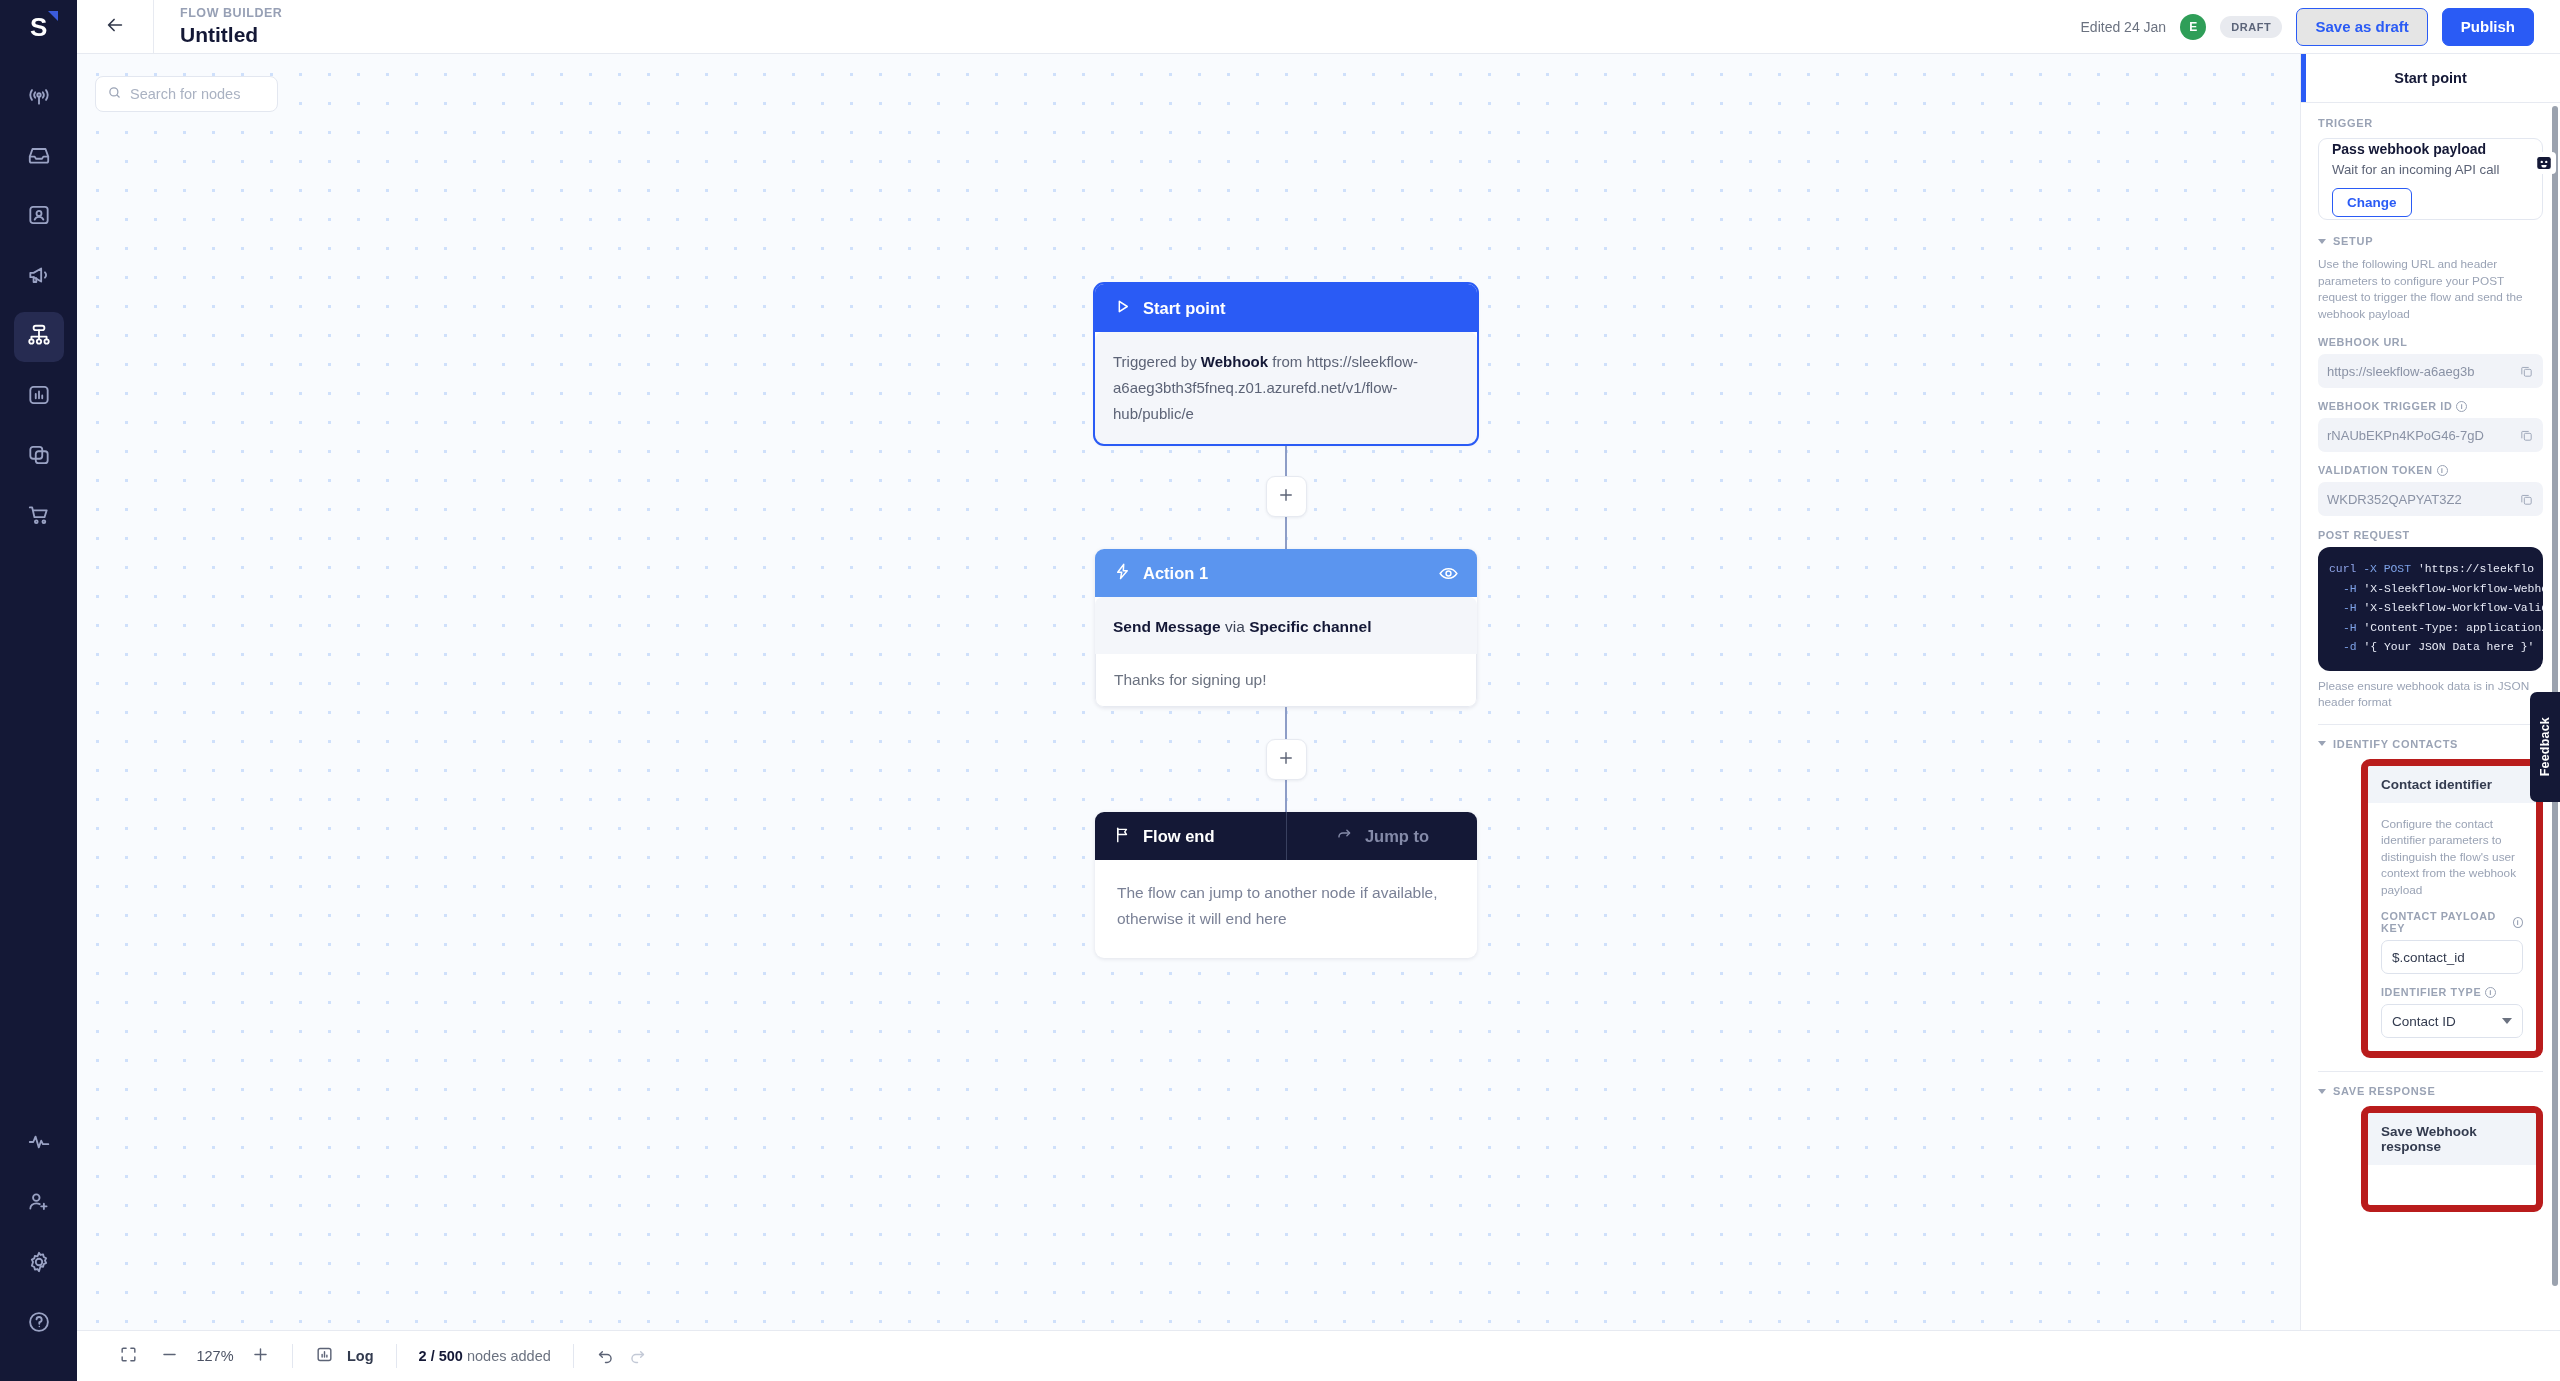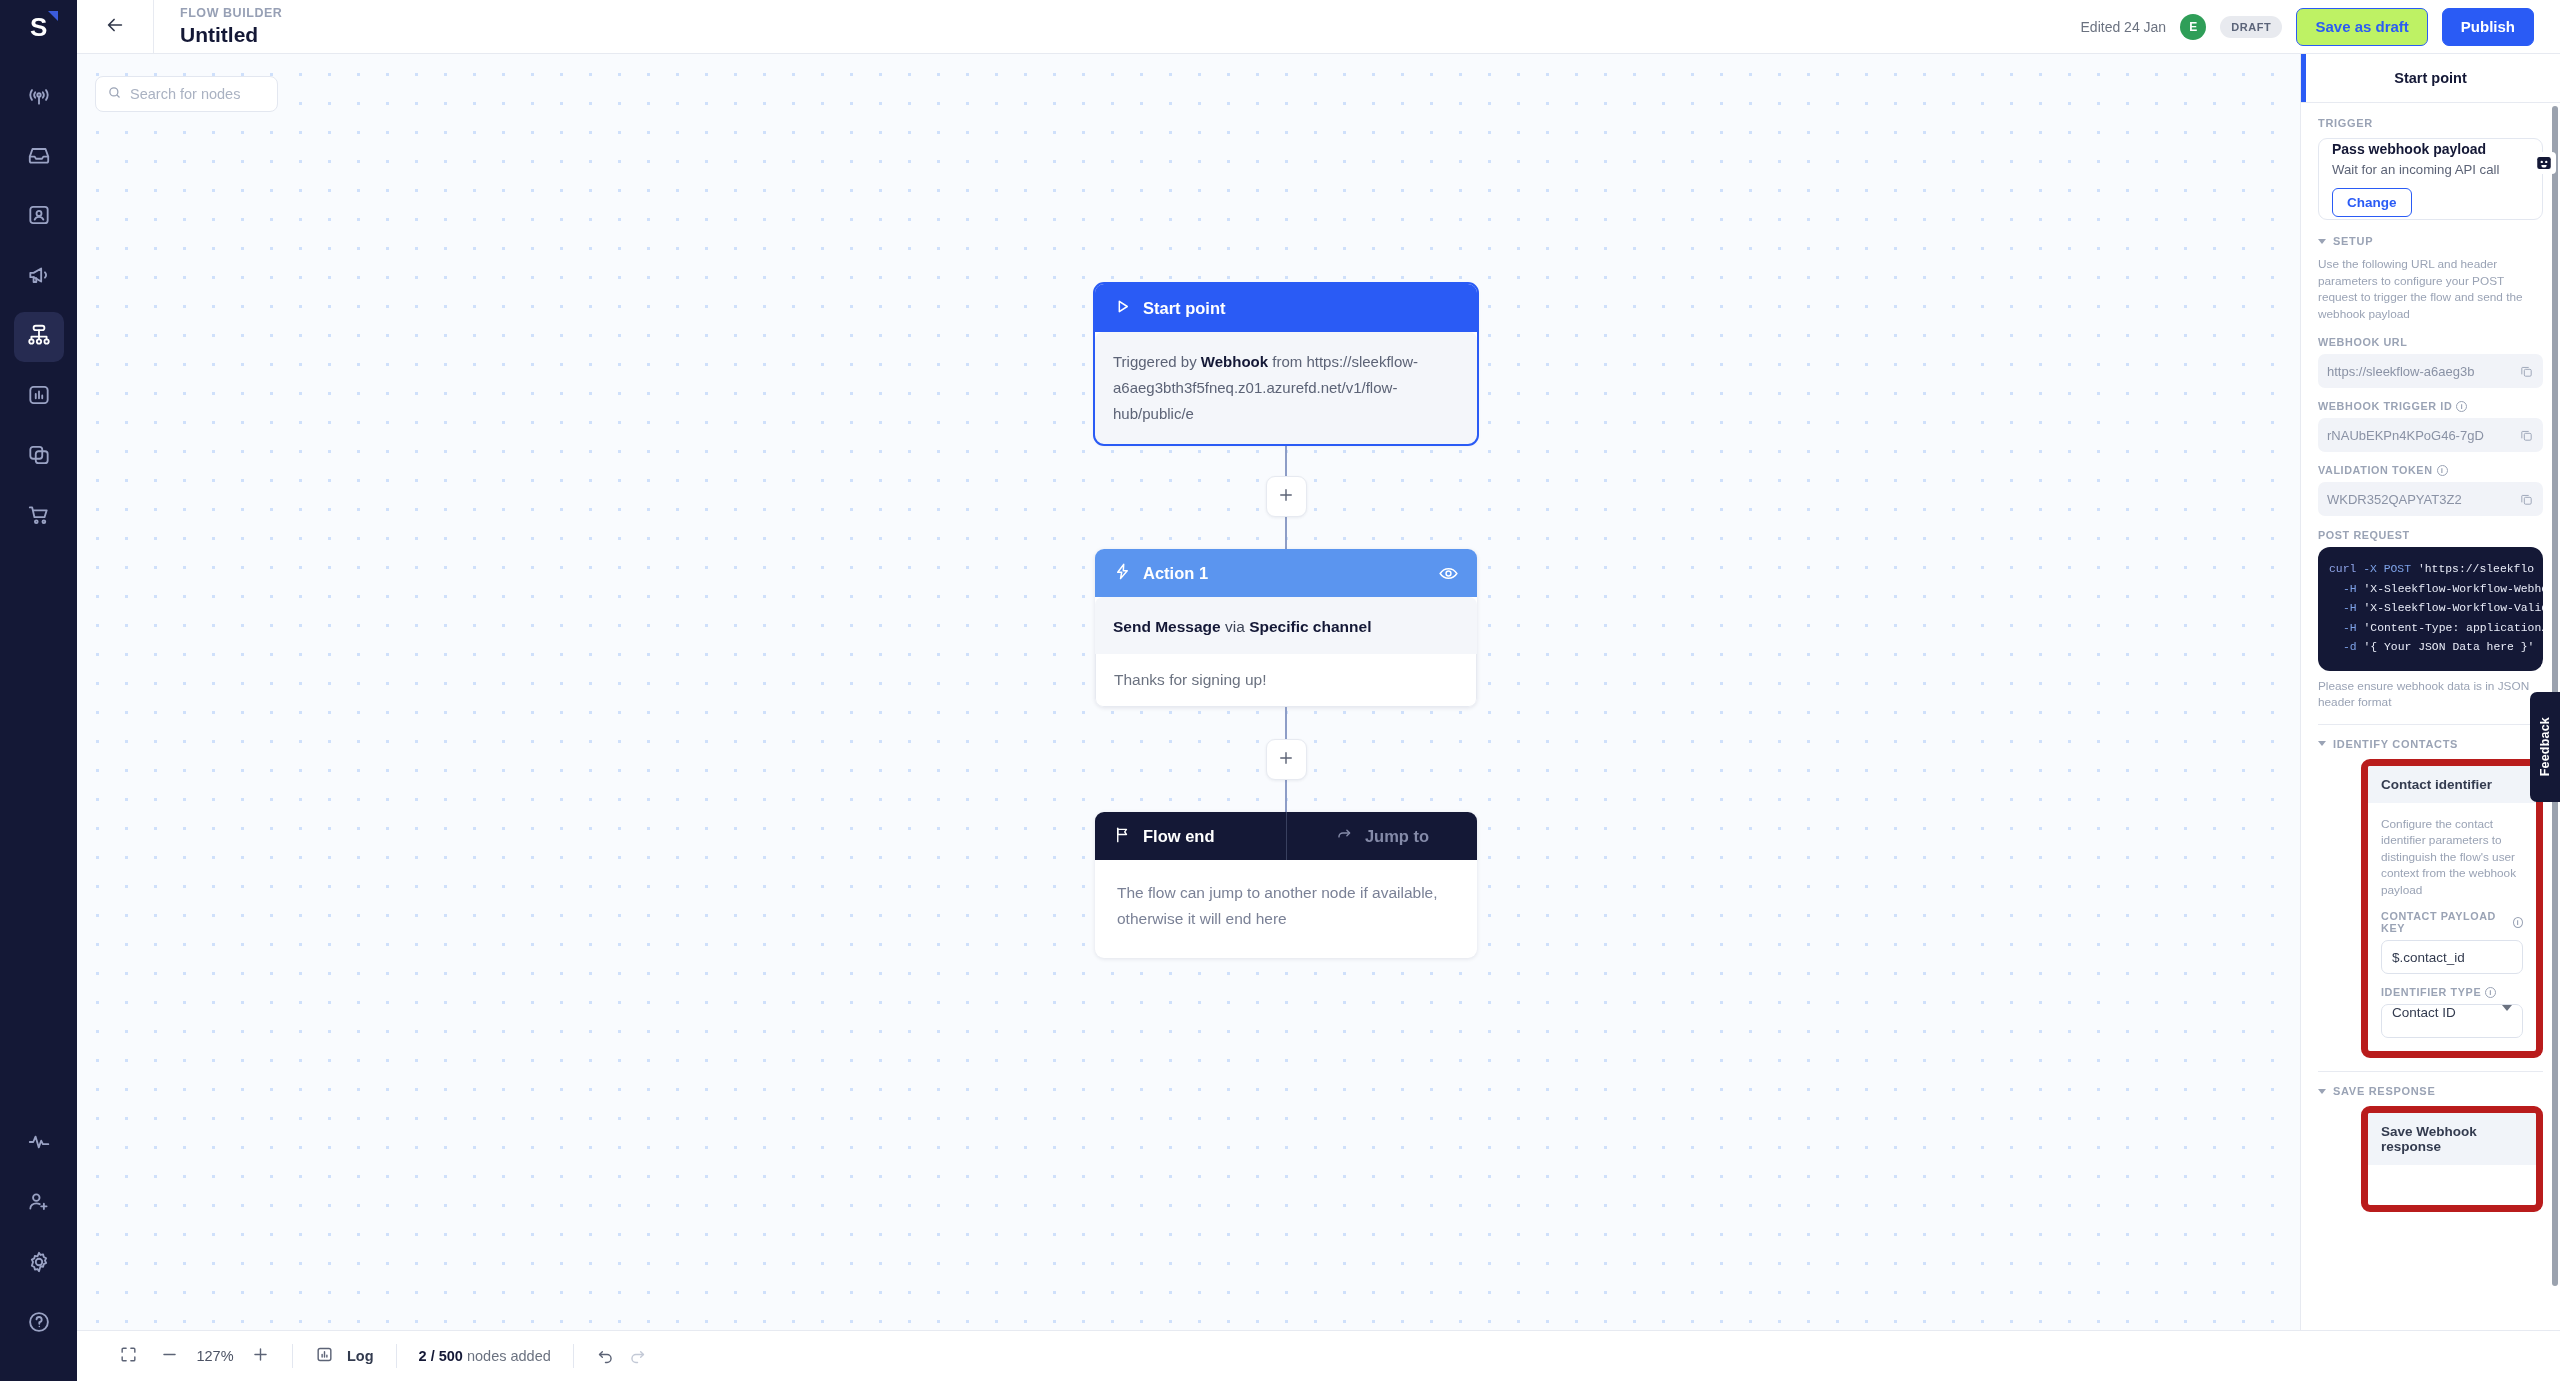--- a/index.html
+++ b/index.html
@@ -74,7 +74,7 @@
     font-size: 15px; font-weight: 700; border-radius: 7px; padding: 9px 18px;
     cursor: pointer; white-space: nowrap; line-height: 18px;
   }
-  .btn-outline { background: #bef264; border: 1.5px solid #2a5bf5; color: #2a5bf5; }
+  .btn-outline { background: #e5e5e5; border: 1.5px solid #2a5bf5; color: #2a5bf5; }
   .btn-primary { background: #2a5bf5; border: 1.5px solid #2a5bf5; color: #fff; text-align: center; }
 
   

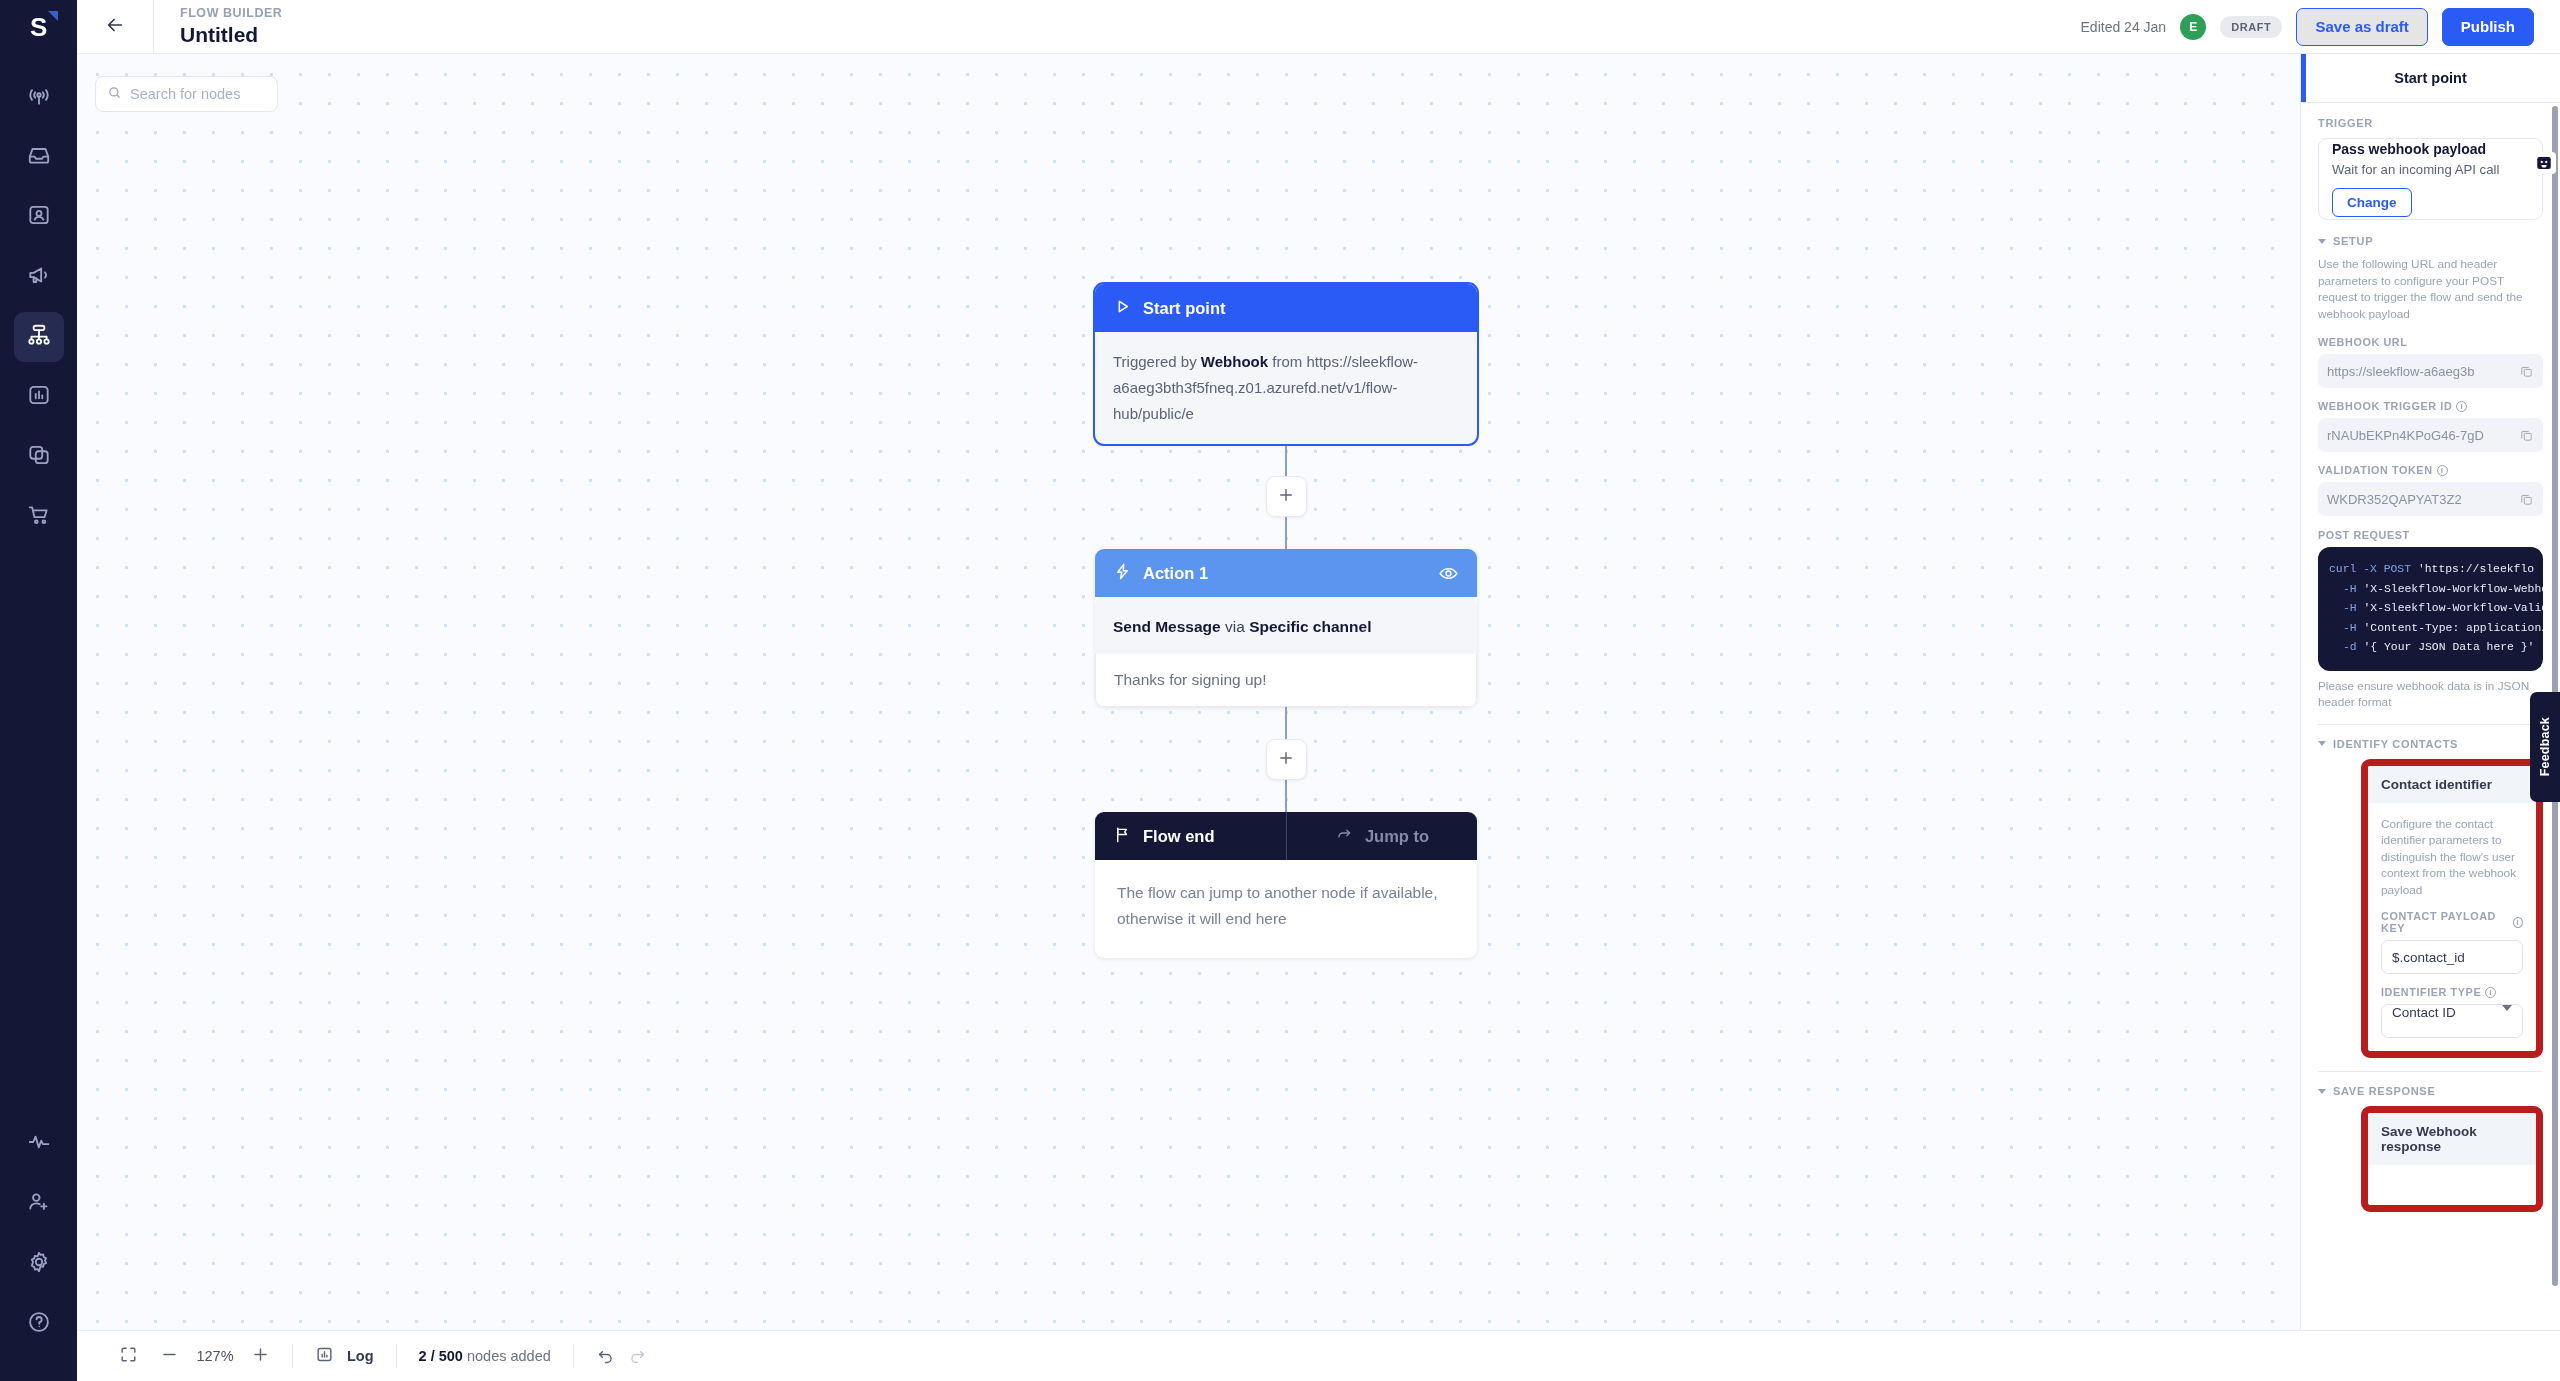--- a/index.html
+++ b/index.html
@@ -217,7 +217,7 @@
   }
   .sel {
     margin-top: 6px; width: 100%; height: 34px; border: 1px solid #dde2ec; border-radius: 7px;
-    padding: 0 10px; font-size: 13.5px; color: #333b4f; display: flex; 
+    padding: 0 10px; font-size: 13.5px; color: #333b4f; display: flex; align-items: center;
     cursor: pointer; background: #fff;
   }
   .sel .chev { margin-left: auto; width: 0; height: 0; border-left: 5px solid transparent;

